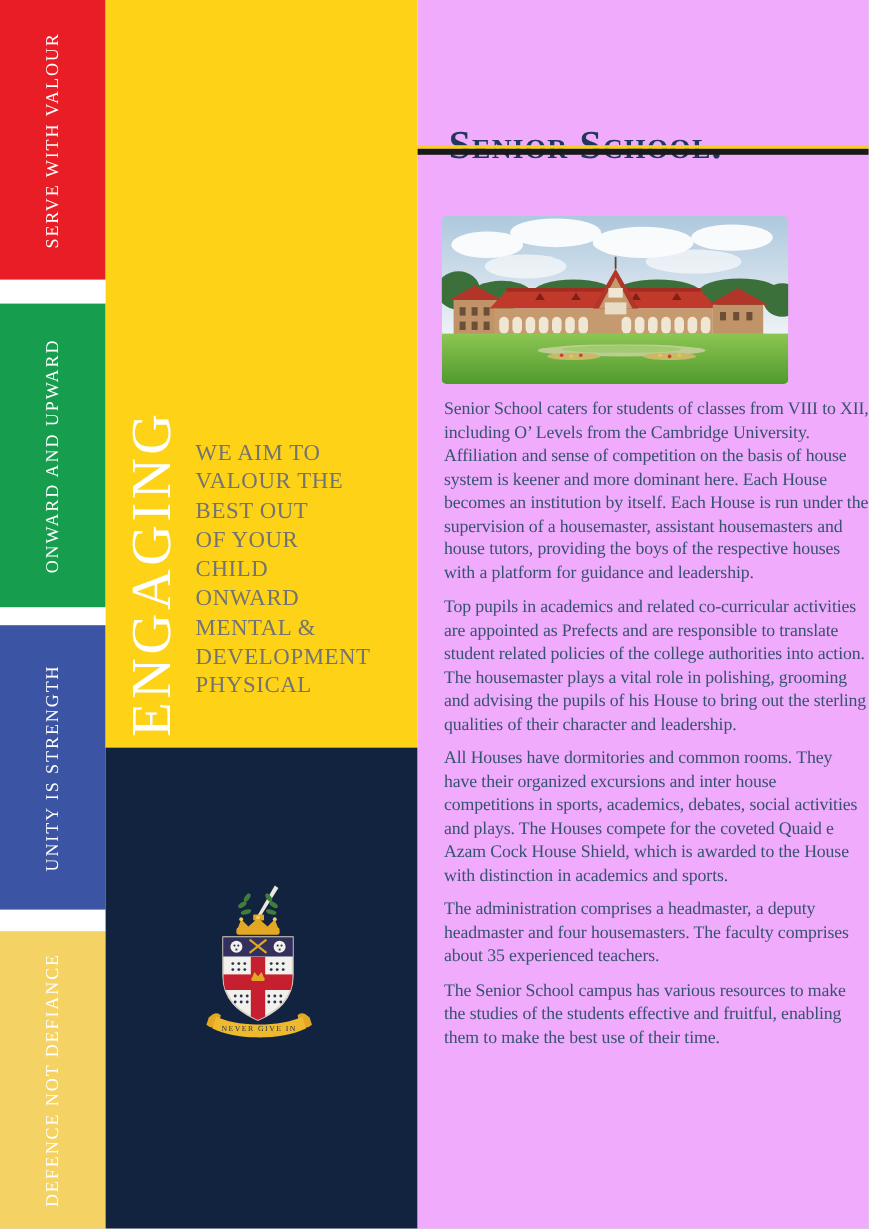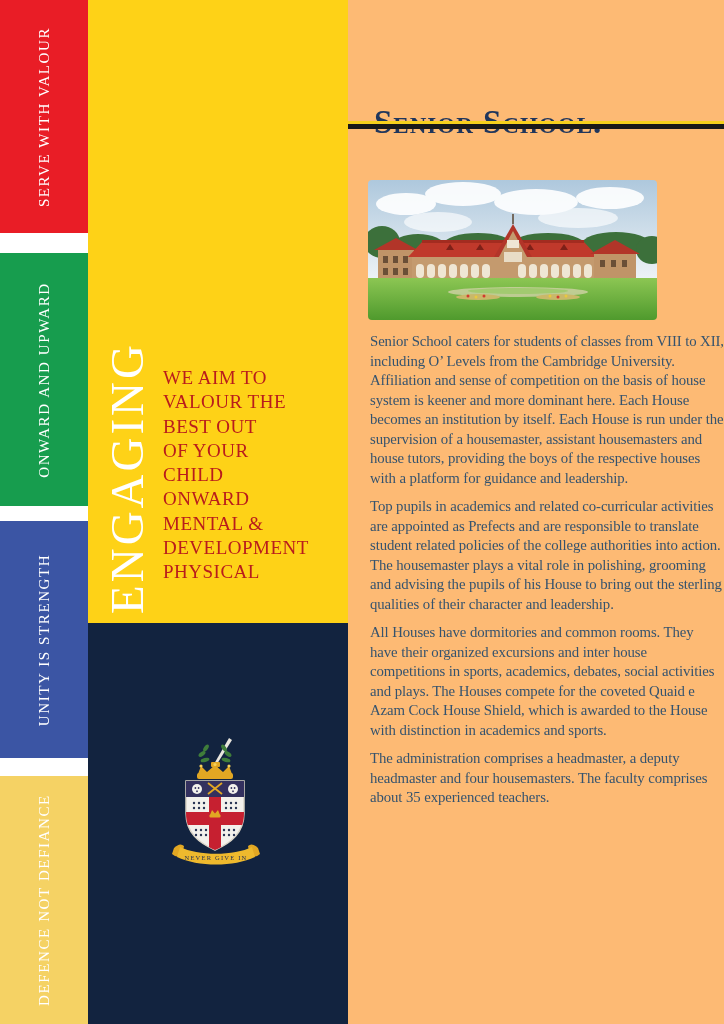--- a/index.html
+++ b/index.html
@@ -41,7 +41,7 @@
   
   .crest{position:absolute;left:160px;top:736px;width:112px;height:132px;}
   
-  .content{position:absolute;left:348px;top:0;width:376px;height:1024px;background:#fdba74;}
+  .content{position:absolute;left:348px;top:0;width:376px;height:1024px;background:#f0abfc;}
   .page-title{
     position:absolute;left:26px;top:82px;
     color:#20365c;font-size:33px;letter-spacing:1px;

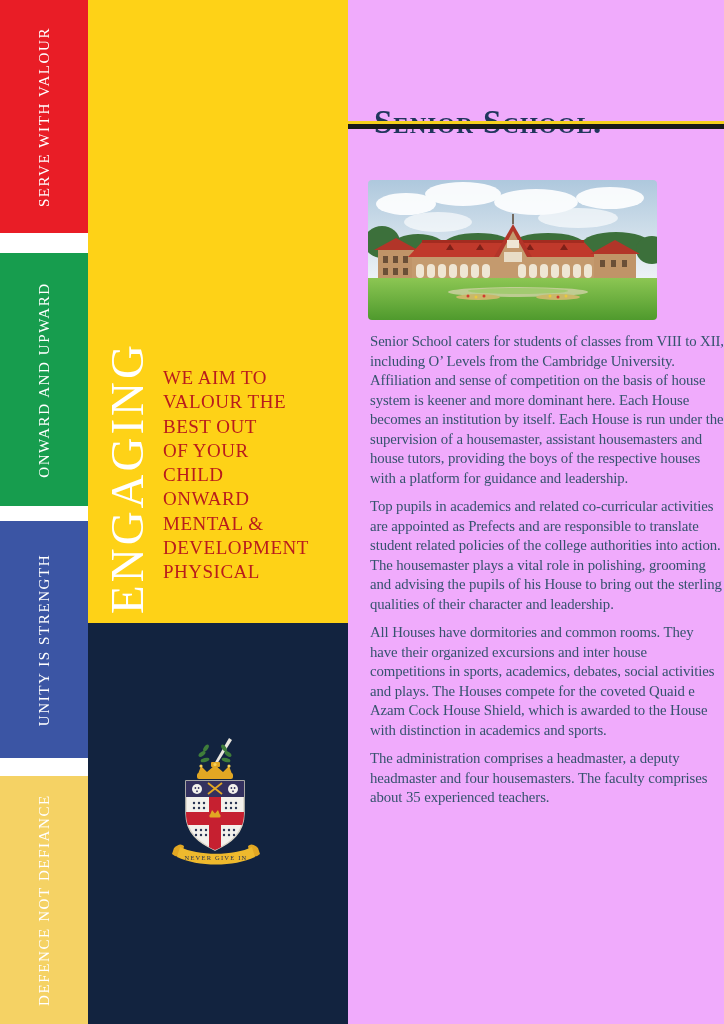--- a/index.html
+++ b/index.html
@@ -36,7 +36,7 @@
   }
   .aim-block{
     position:absolute;left:163px;top:366px;width:180px;
-    color:#b91c1c;font-size:19px;line-height:24.3px;letter-spacing:0.5px;
+    color:#737373;font-size:19px;line-height:24.3px;letter-spacing:0.5px;
   }
   
   .crest{position:absolute;left:160px;top:736px;width:112px;height:132px;}

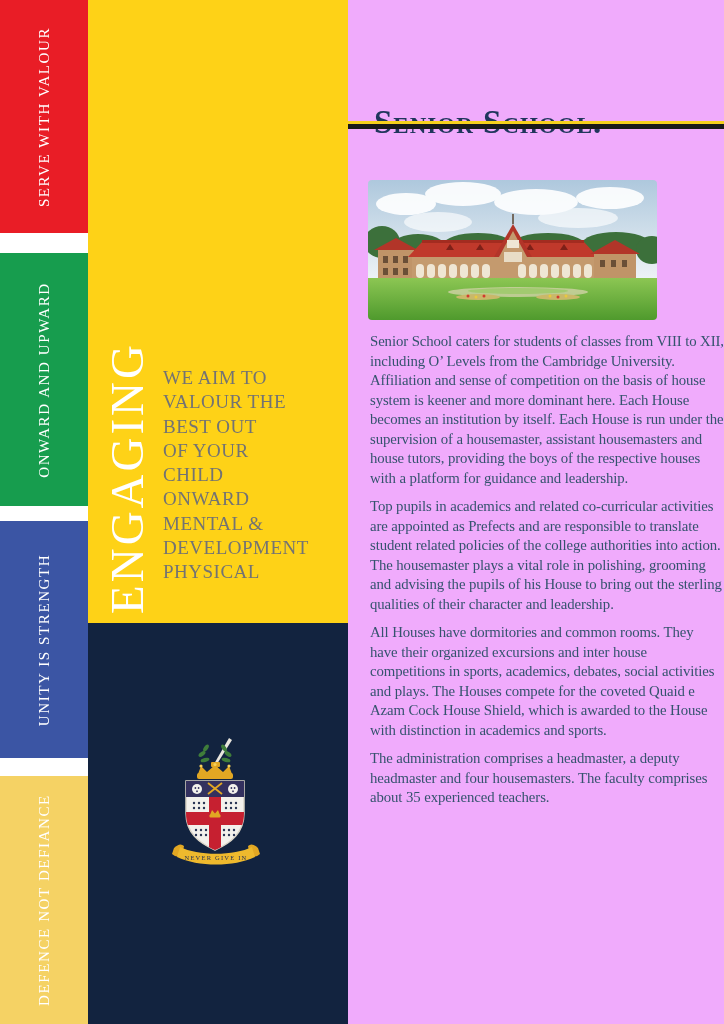--- a/index.html
+++ b/index.html
@@ -301,6 +301,7 @@
       <p>Top pupils in academics and related co-curricular activities are appointed as Prefects and are responsible to translate student related policies of the college authorities into action. The housemaster plays a vital role in polishing, grooming and advising the pupils of his House to bring out the sterling qualities of their character and leadership.</p>
       <p>All Houses have dormitories and common rooms. They have their organized excursions and inter house competitions in sports, academics, debates, social activities and plays. The Houses compete for the coveted Quaid e Azam Cock House Shield, which is awarded to the House with distinction in academics and sports.</p>
       <p>The administration comprises a headmaster, a deputy headmaster and four housemasters. The faculty comprises about 35 experienced teachers.</p>
+      <p>The Senior School campus has various resources to make the studies of the students effective and fruitful, enabling them to make the best use of their time.</p>
     </div>
   </div>
 

